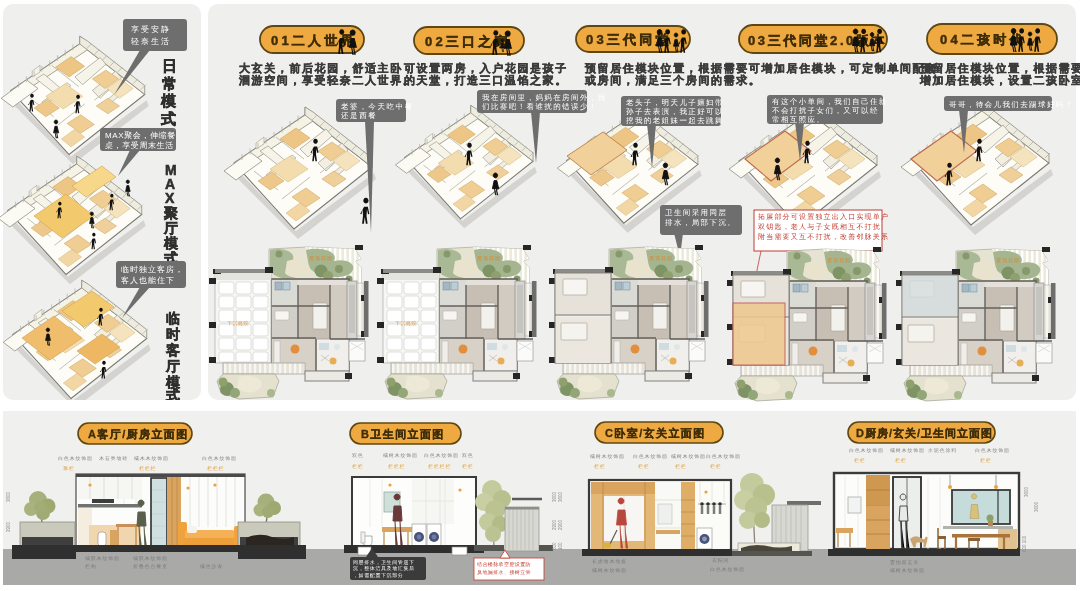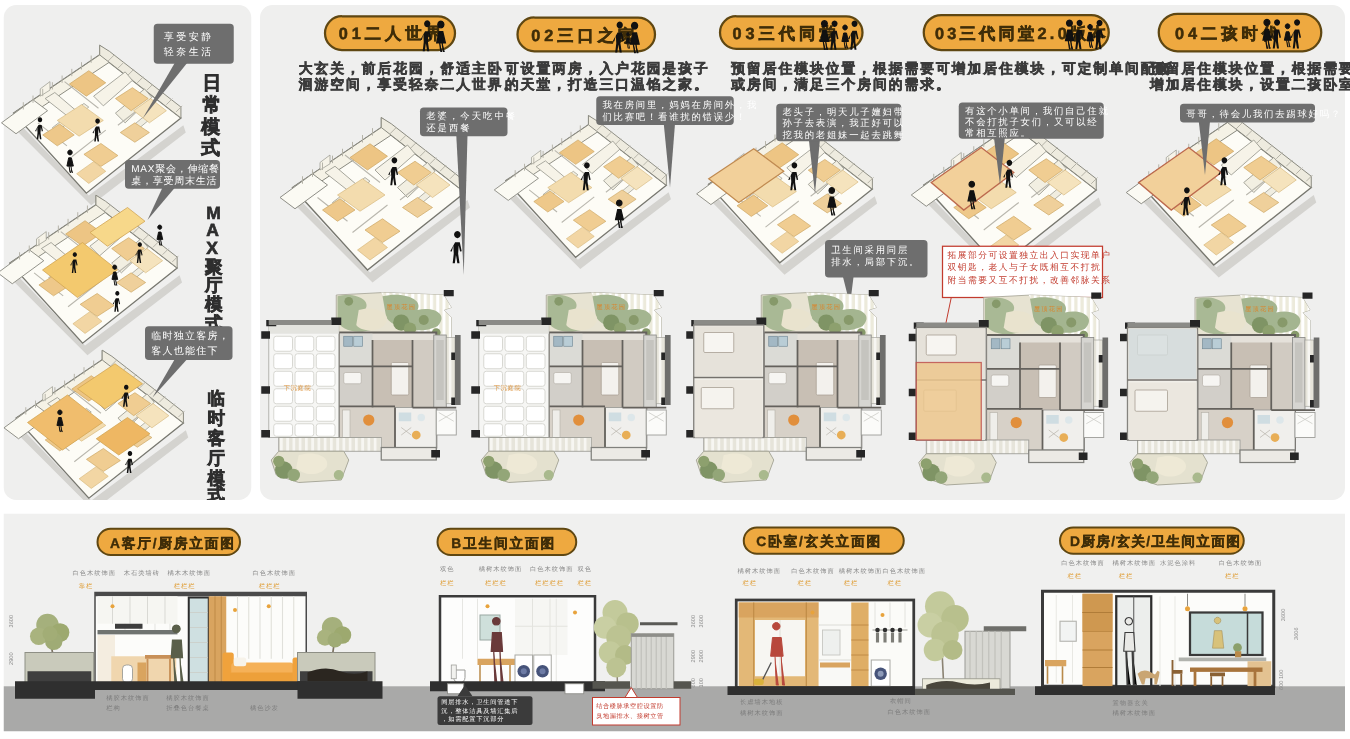--- a/index.html
+++ b/index.html
@@ -98,7 +98,7 @@
 </svg>
 </div>
 
-<div class="abs" style="left:205px;top:0;width:875px;height:448px">
+<div class="abs" style="left:205px;top:13px;width:875px;height:448px">
 <svg width="875" height="400" viewBox="0 0 875 400">
 <defs>
 <pattern id="vstripe" width="5" height="8" patternUnits="userSpaceOnUse">

